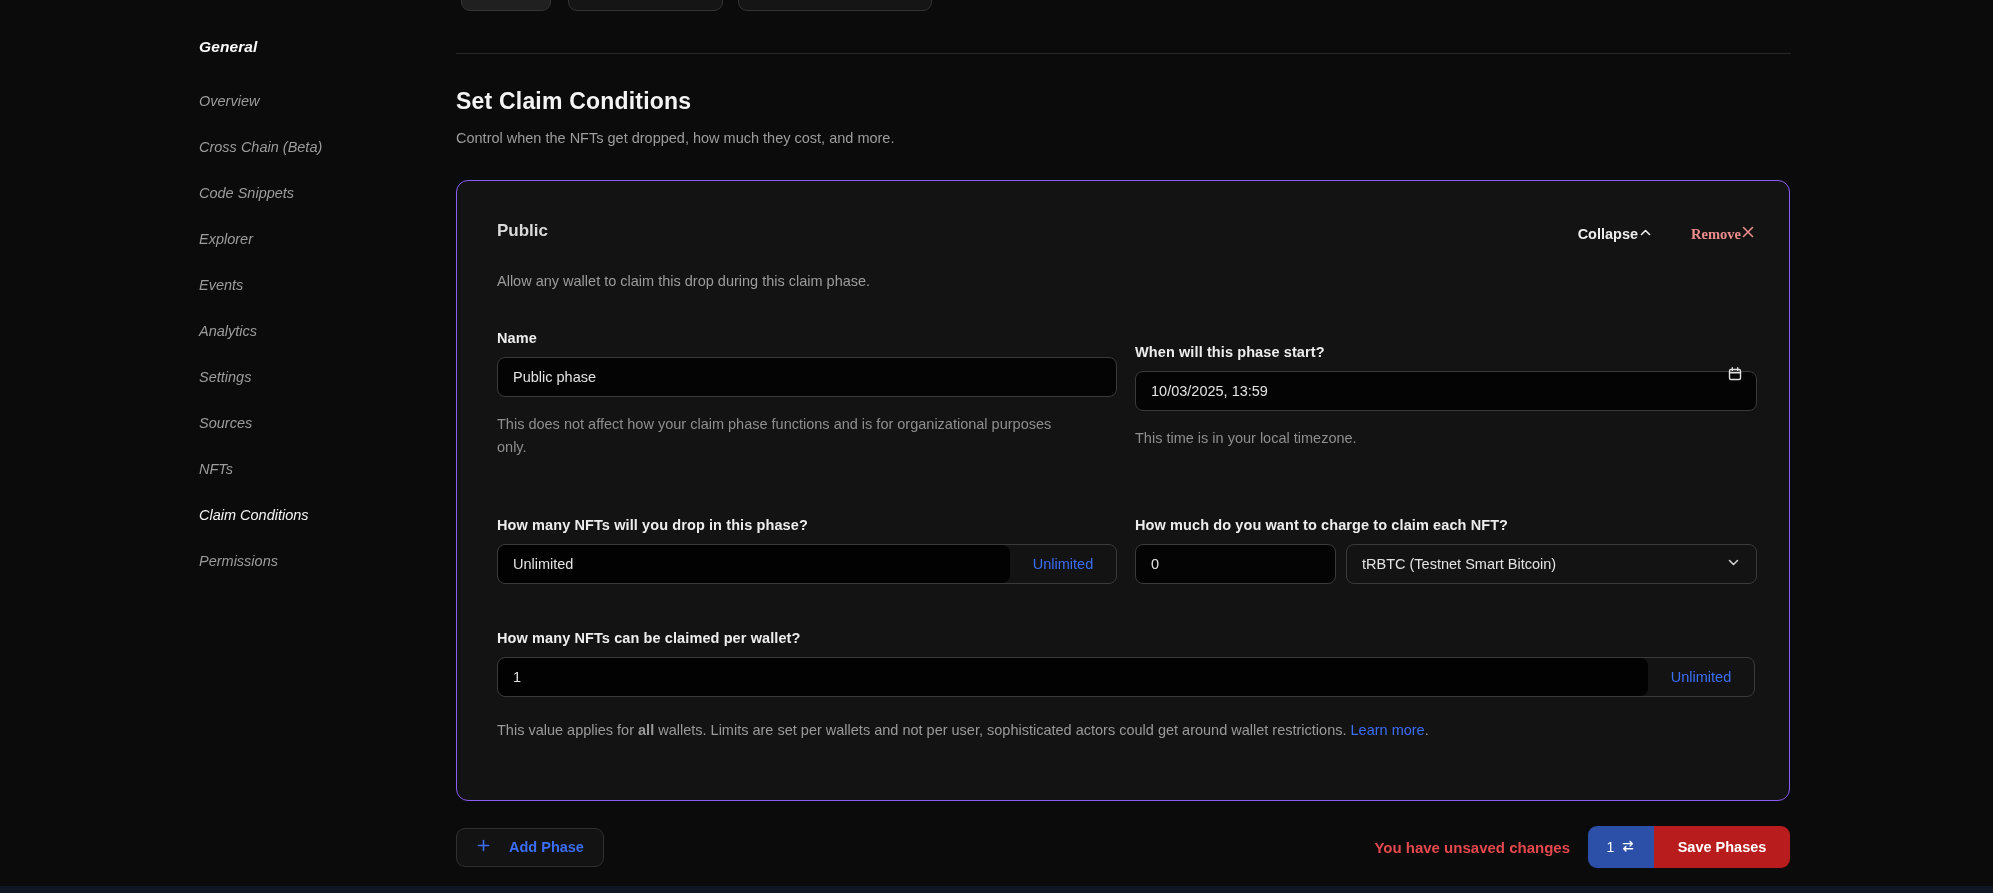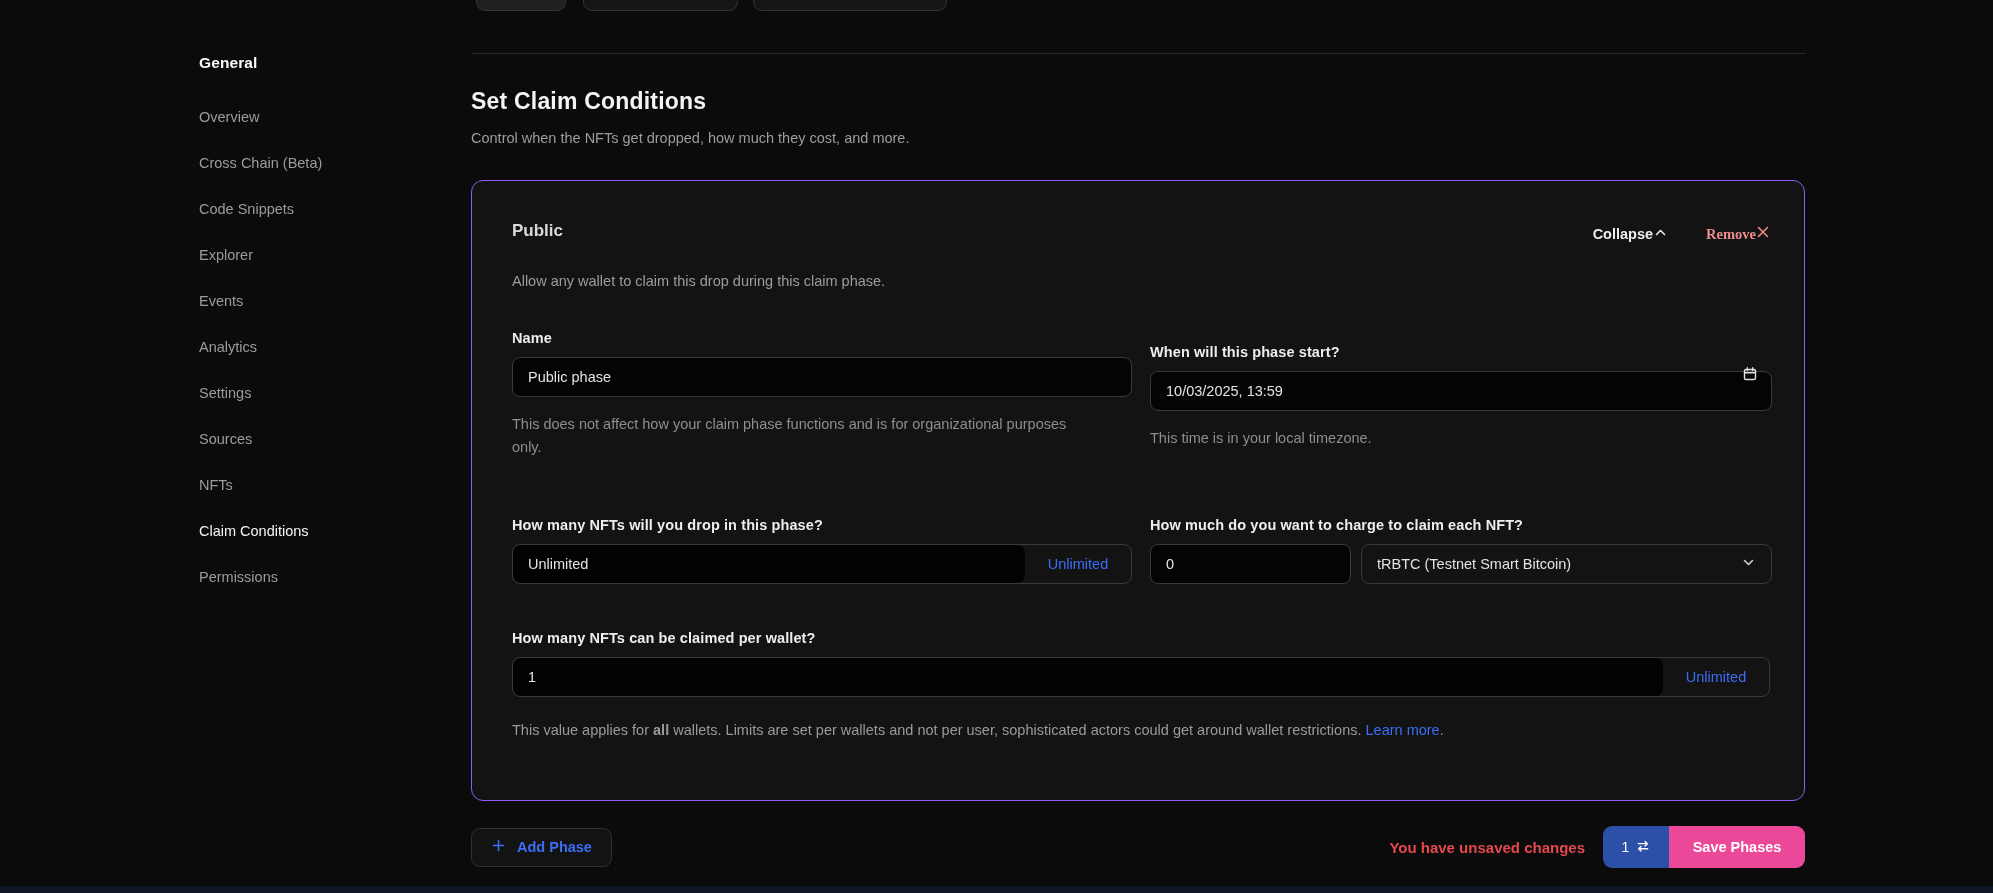--- a/index.html
+++ b/index.html
@@ -11,7 +11,7 @@
   }
 
   
-  .sidebar { position:absolute; left:199px; top:40px; width:235px; }
+  .sidebar { position:absolute; left:199px; top:24px; width:235px;font-style:italic; }
   .sb-title { height:46px; display:flex; align-items:center; font-size:15.5px; font-weight:700; color:#fafafa; margin-bottom:8px; letter-spacing:.1px; }
   .sb-title.second { margin-top:29px; }
   .sb-item { height:46px; display:flex; align-items:center; font-size:14.5px; color:#9c9c9c; cursor:pointer; }

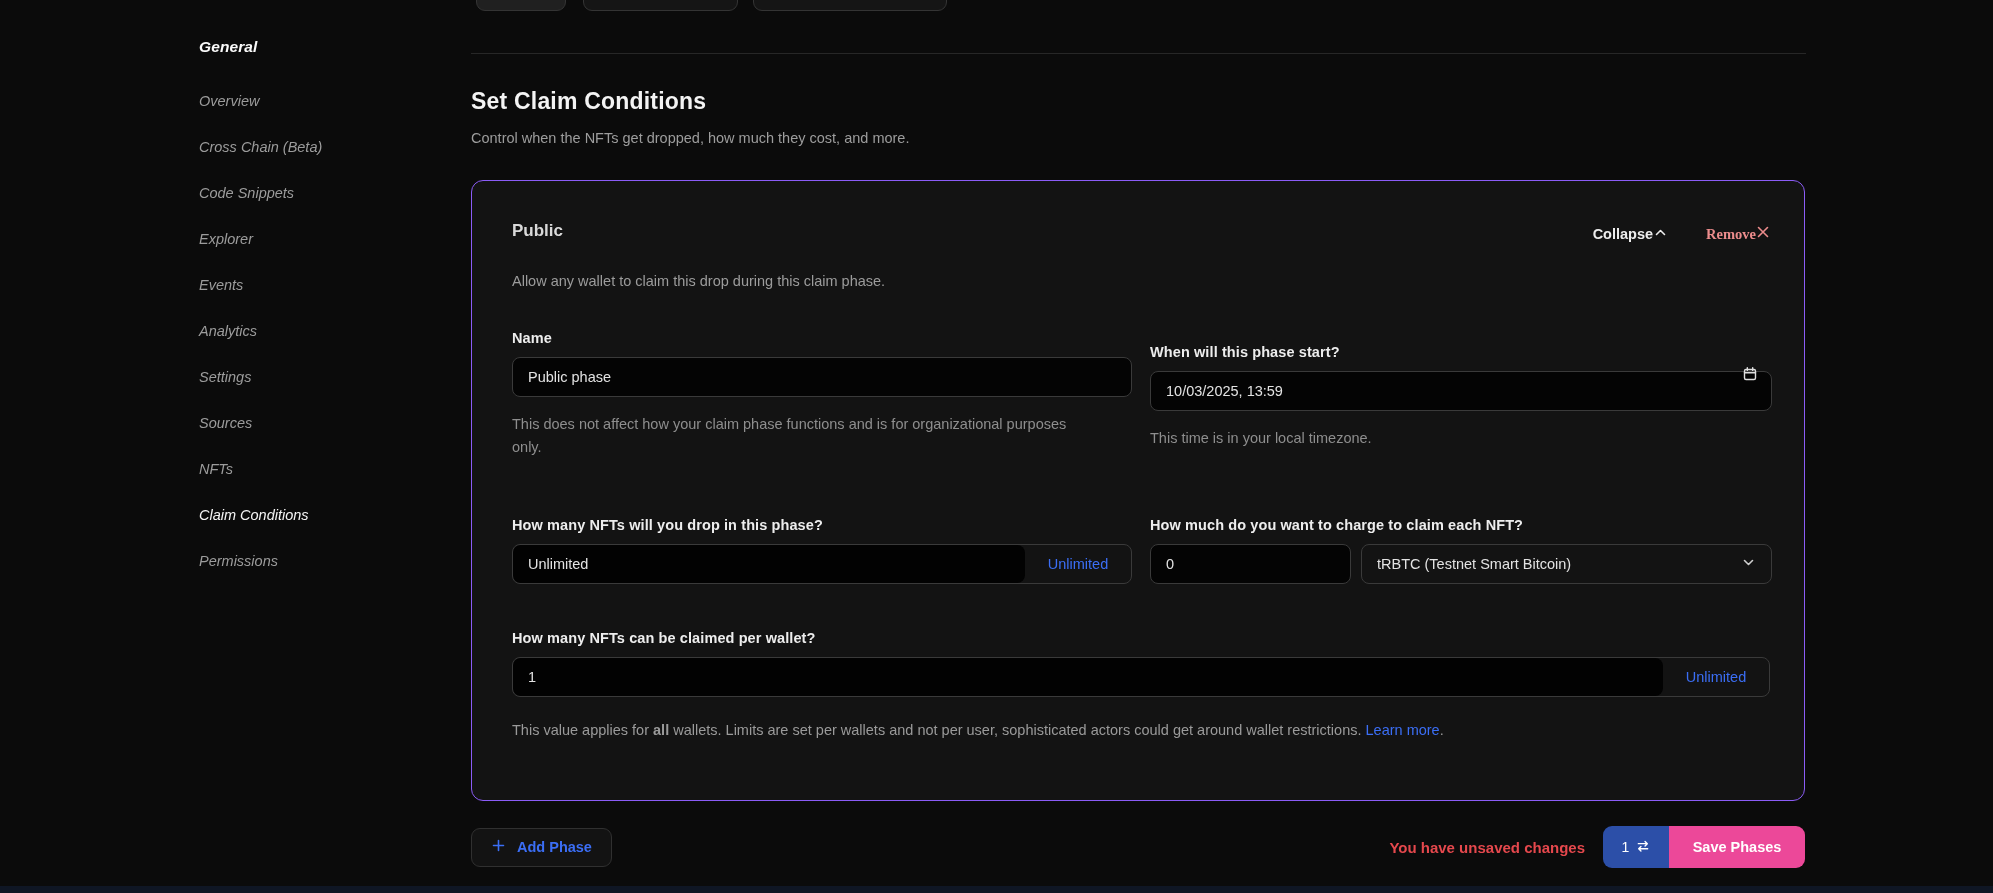--- a/index.html
+++ b/index.html
@@ -18,7 +18,7 @@
   .sb-item.active { color:#f5f5f5; }
 
   
-  .main { position:absolute; left:471px; top:0; width:1336px; height:651px; }
+  .main { position:absolute; left:456px; top:0; width:1336px; height:651px; }
 
   
   .toolbar-ghost-btn { position:absolute; top:-28px; left:5px; width:90px; height:39px;

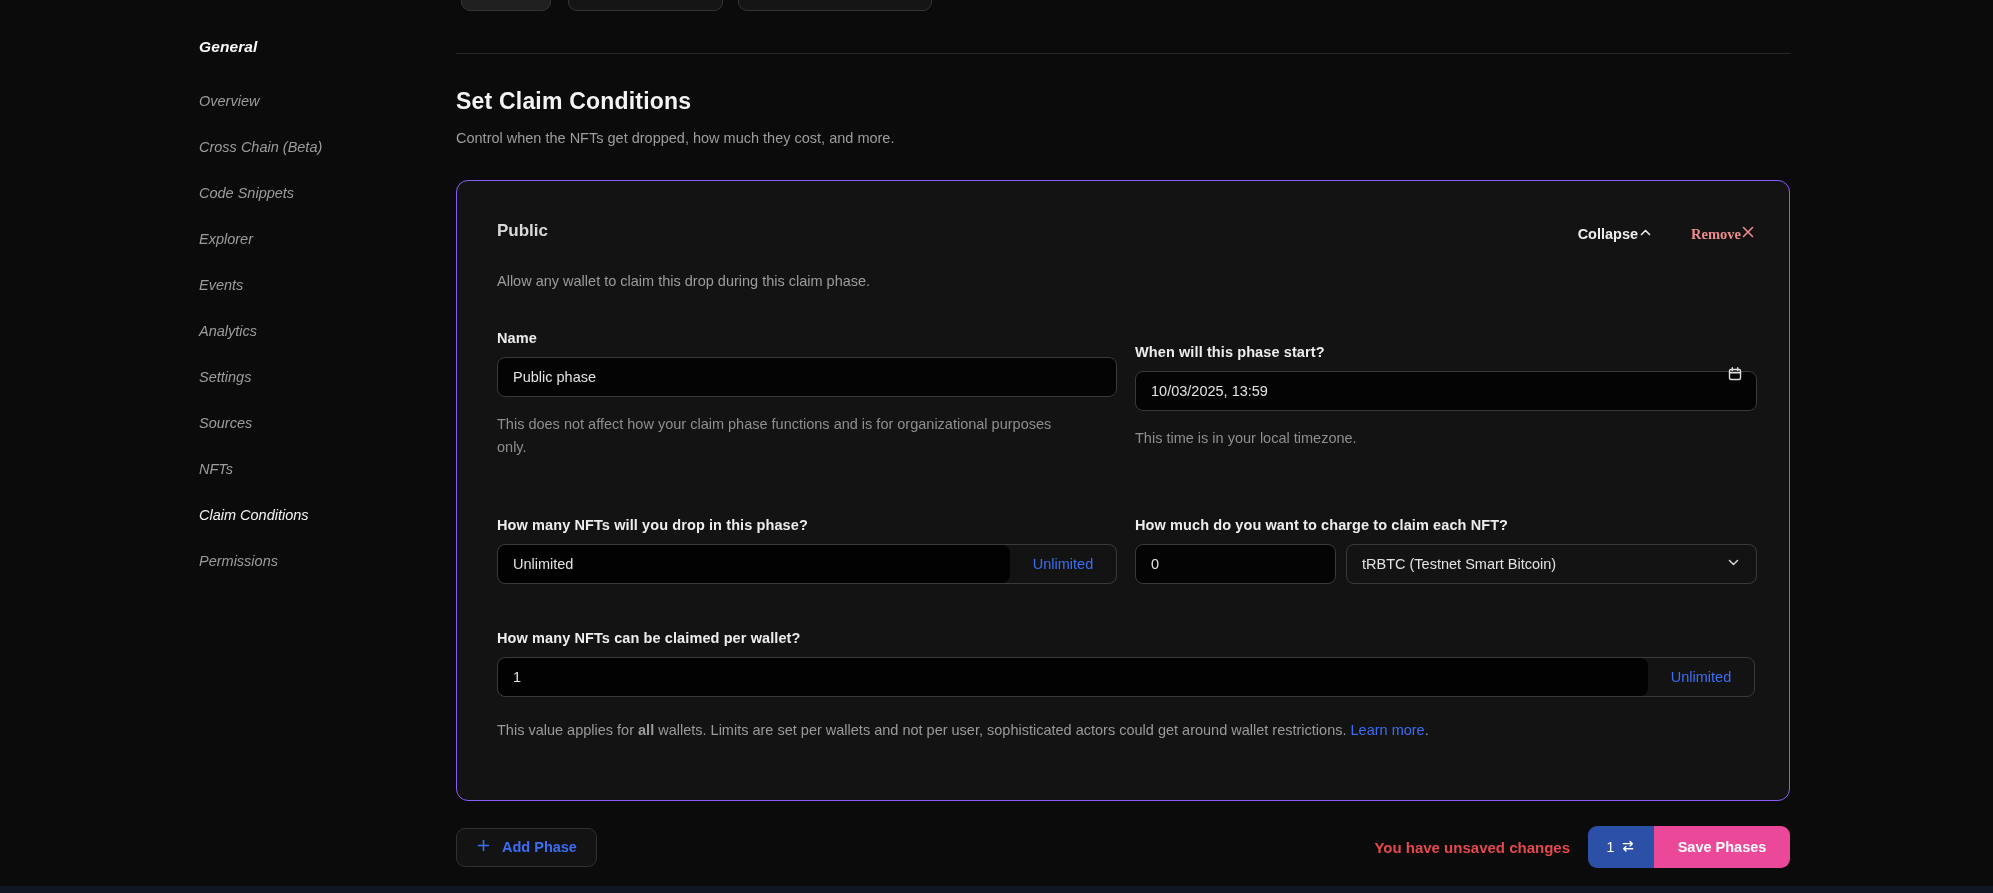--- a/index.html
+++ b/index.html
@@ -76,7 +76,7 @@
 
   
   .footer { position:absolute; top:826px; left:0; width:1334px; display:flex; justify-content:space-between; align-items:center; }
-  .add-phase { height:39px; display:flex; align-items:center; gap:11px; padding:0 19px;
+  .add-phase { height:39px; display:flex; align-items:center; gap:18px; padding:0 19px;
     background:#131313; border:1px solid #303030; border-radius:9px;
     color:#3b6ef5; font-size:14.5px; font-weight:600; cursor:pointer; font-family:inherit; }
   .footer-right { display:flex; align-items:center; gap:18px; }

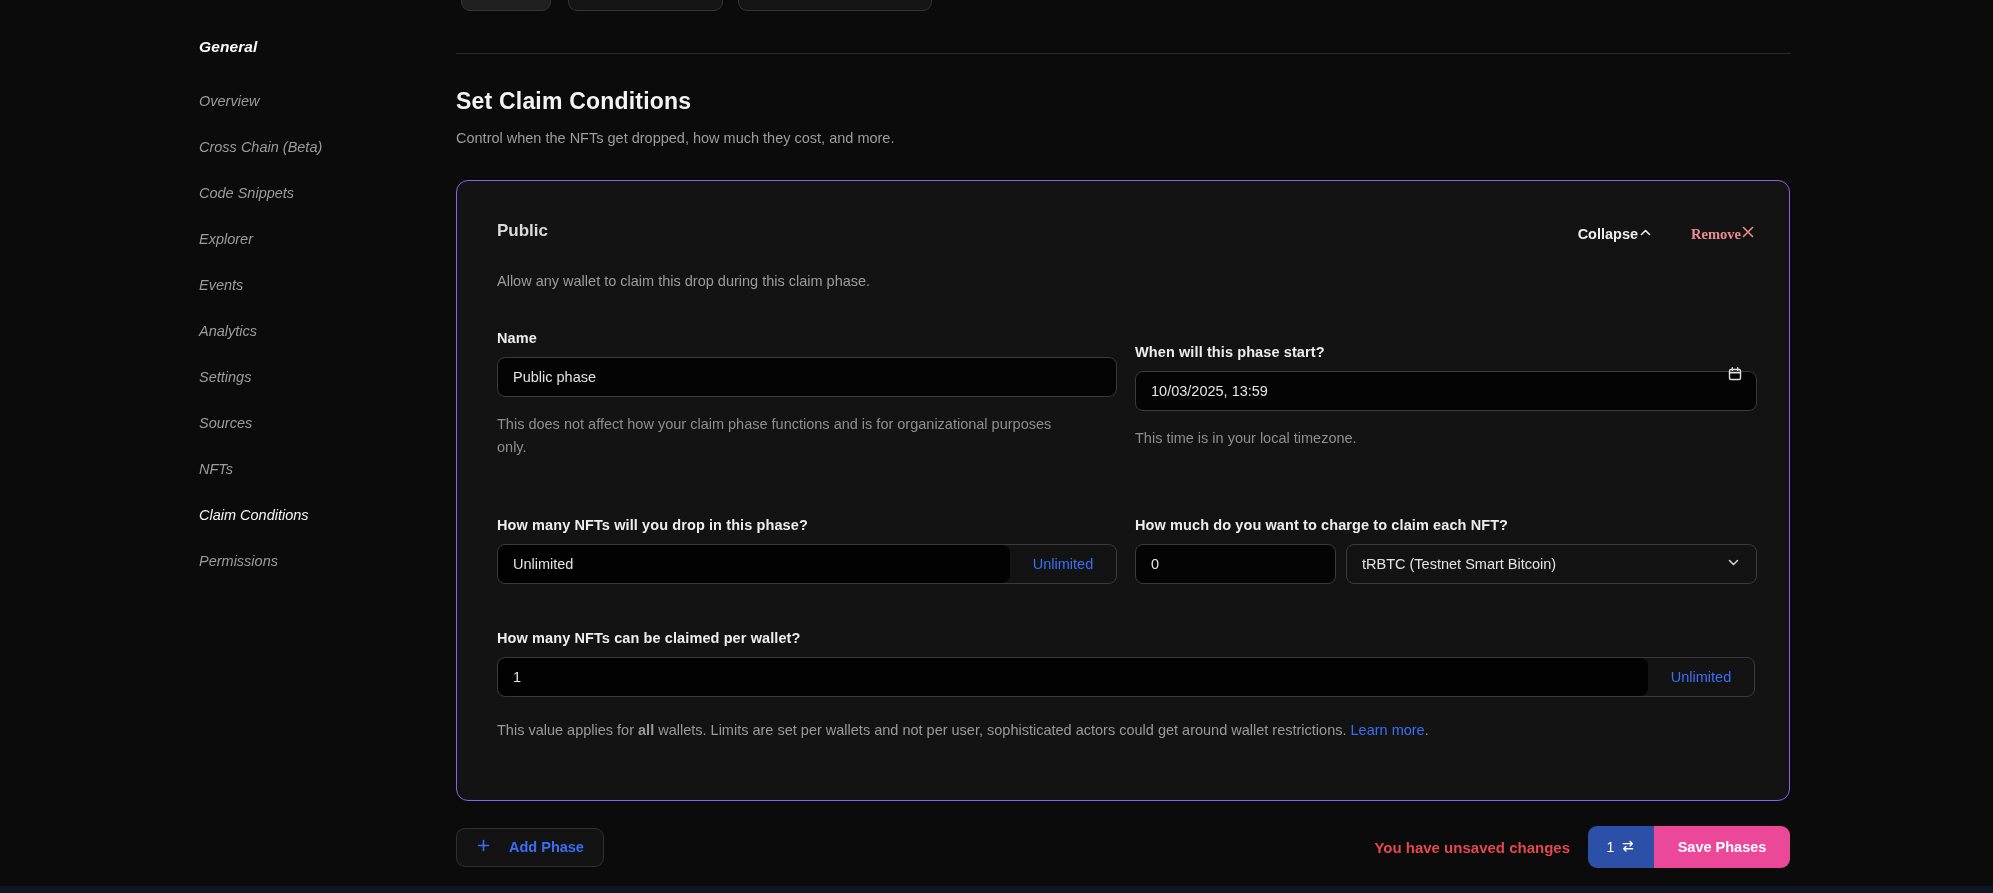--- a/index.html
+++ b/index.html
@@ -83,7 +83,7 @@
   .unsaved { font-size:15px; font-weight:700; color:#e5484d; }
   .split-btn { display:flex; height:42px; border-radius:9px; overflow:hidden; cursor:pointer; }
   .split-btn .count { width:66px; background:#2c4fa8; color:#fff; display:flex; align-items:center; justify-content:center; gap:7px; font-size:14px; }
-  .split-btn .save { width:136px; background:#ec4899; color:#fff; display:flex; align-items:center; justify-content:center; font-size:14.5px; font-weight:600; }
+  .split-btn .save { width:136px; background:#b91c1c; color:#fff; display:flex; align-items:center; justify-content:center; font-size:14.5px; font-weight:600; }
 
   .bottom-strip { position:absolute; left:0; bottom:0; width:100%; height:7px; background:#0f1624; }
 </style>

